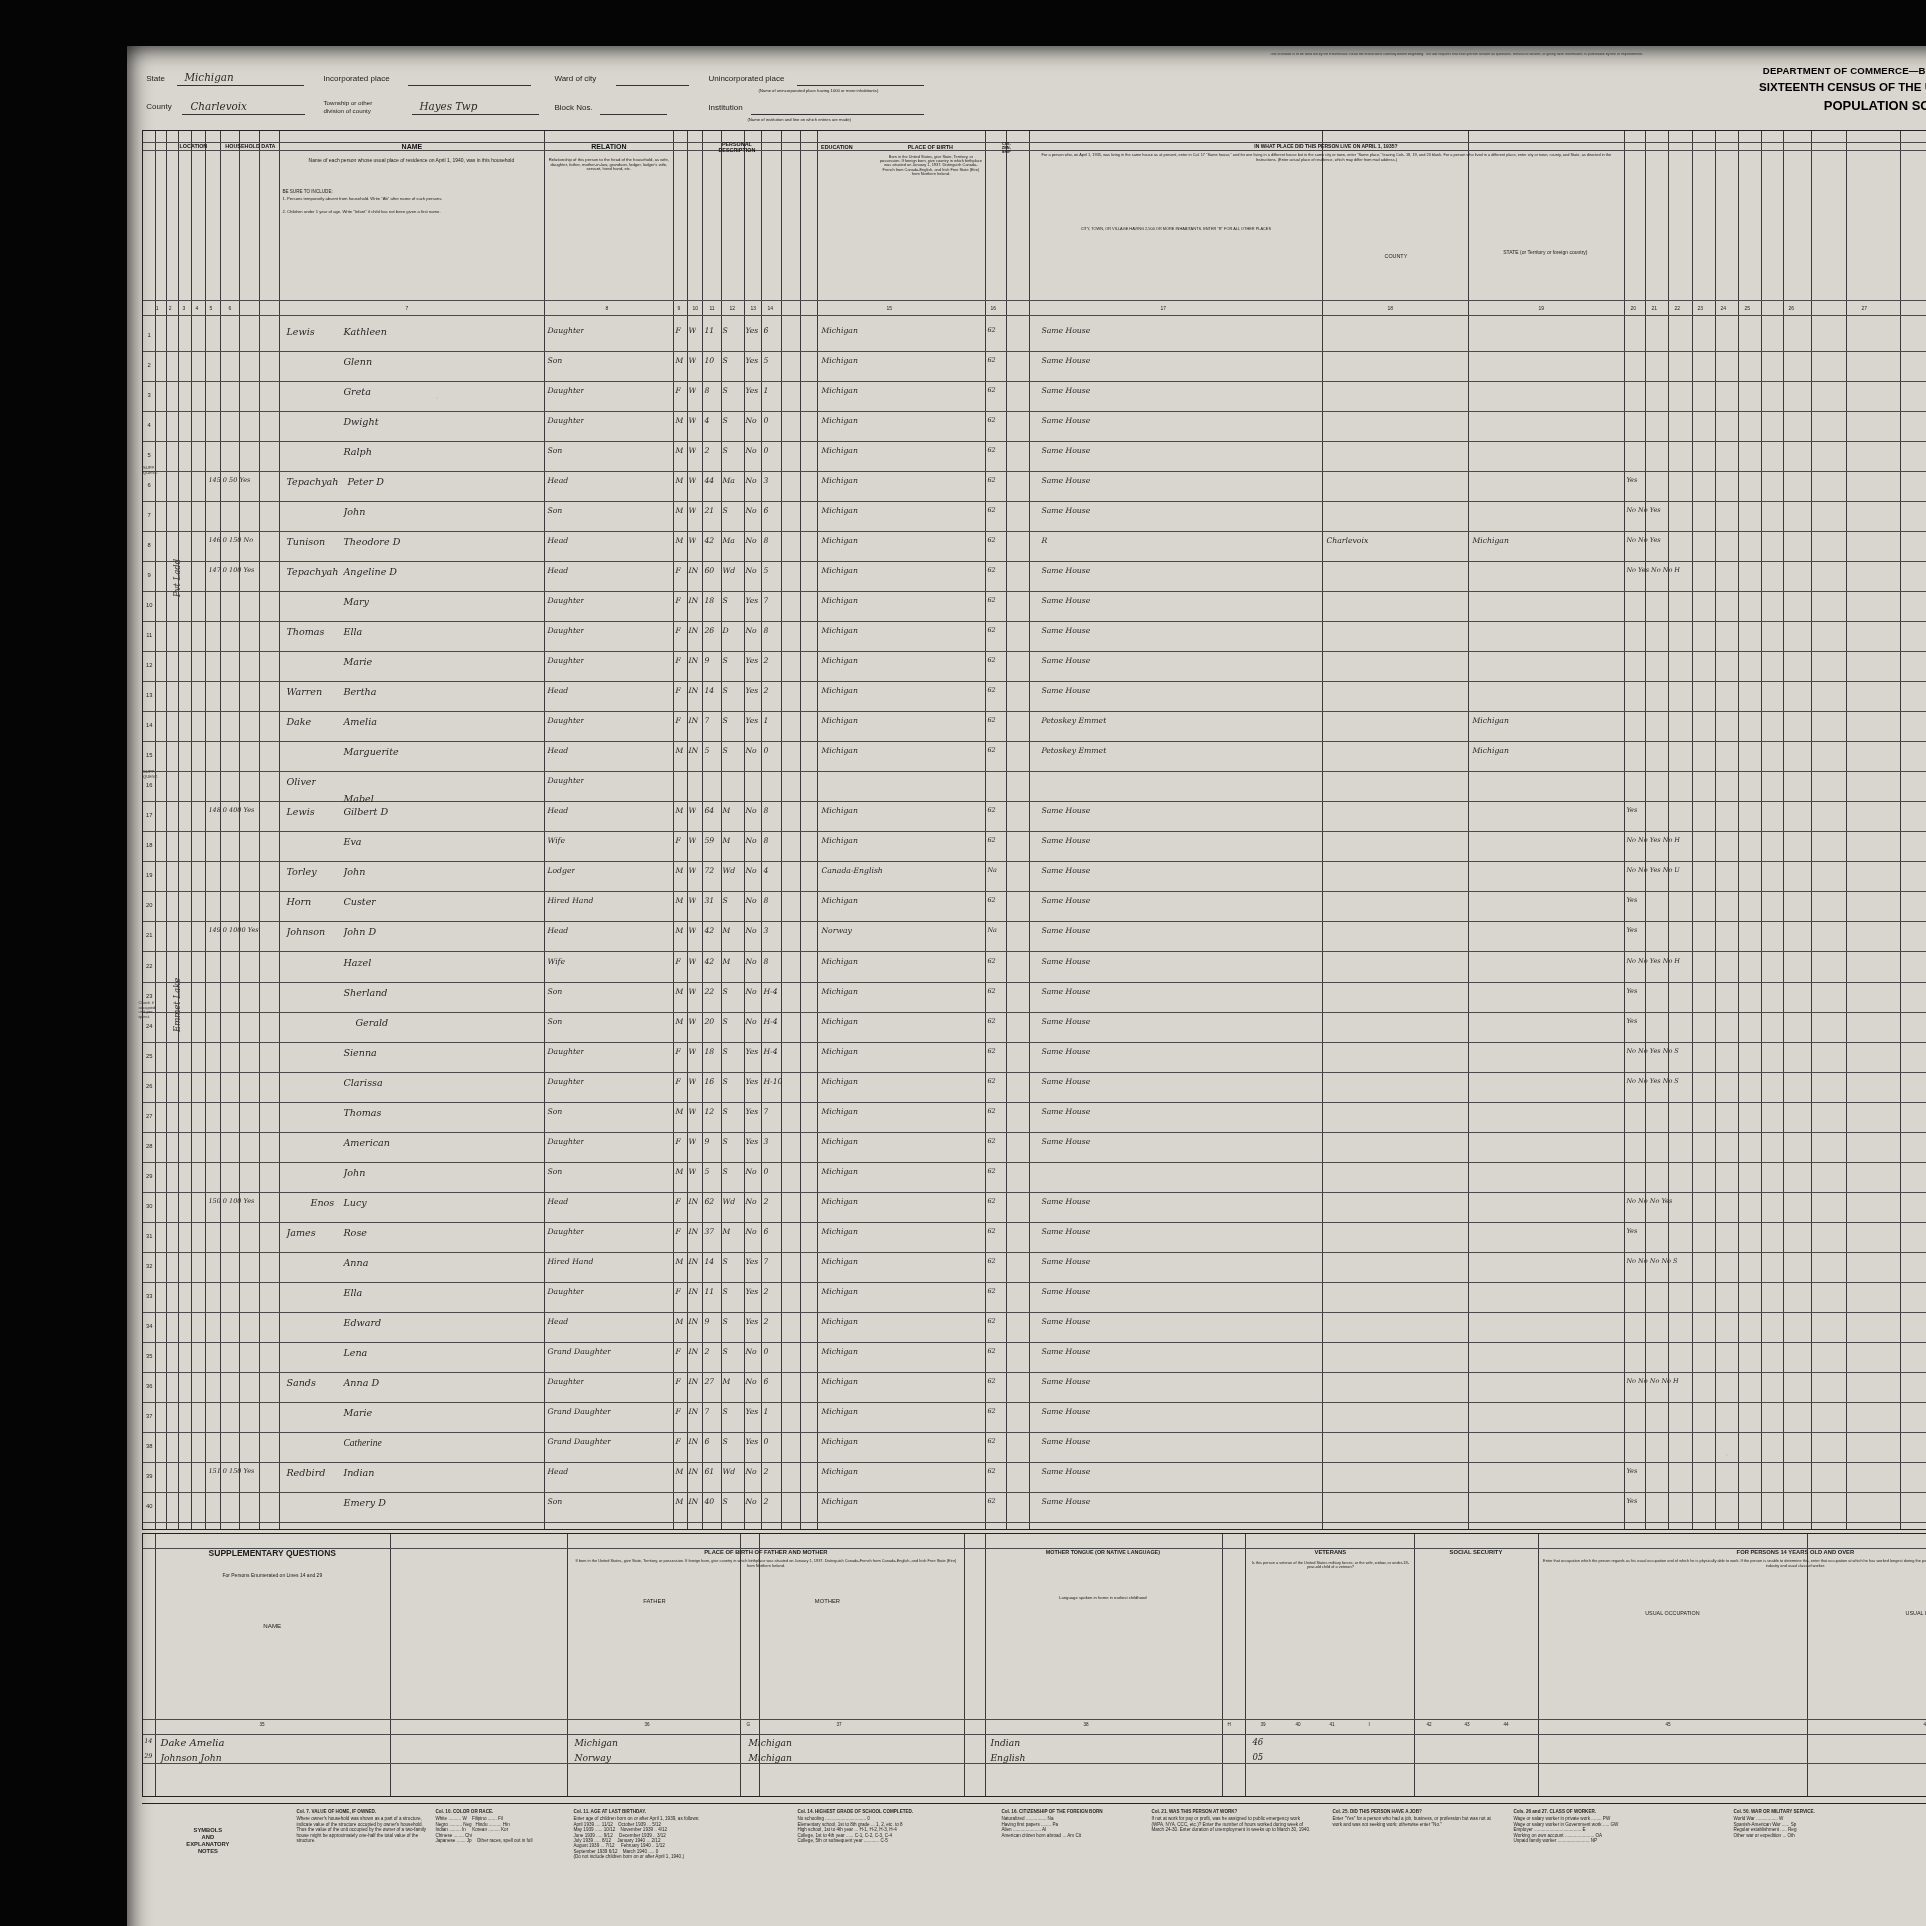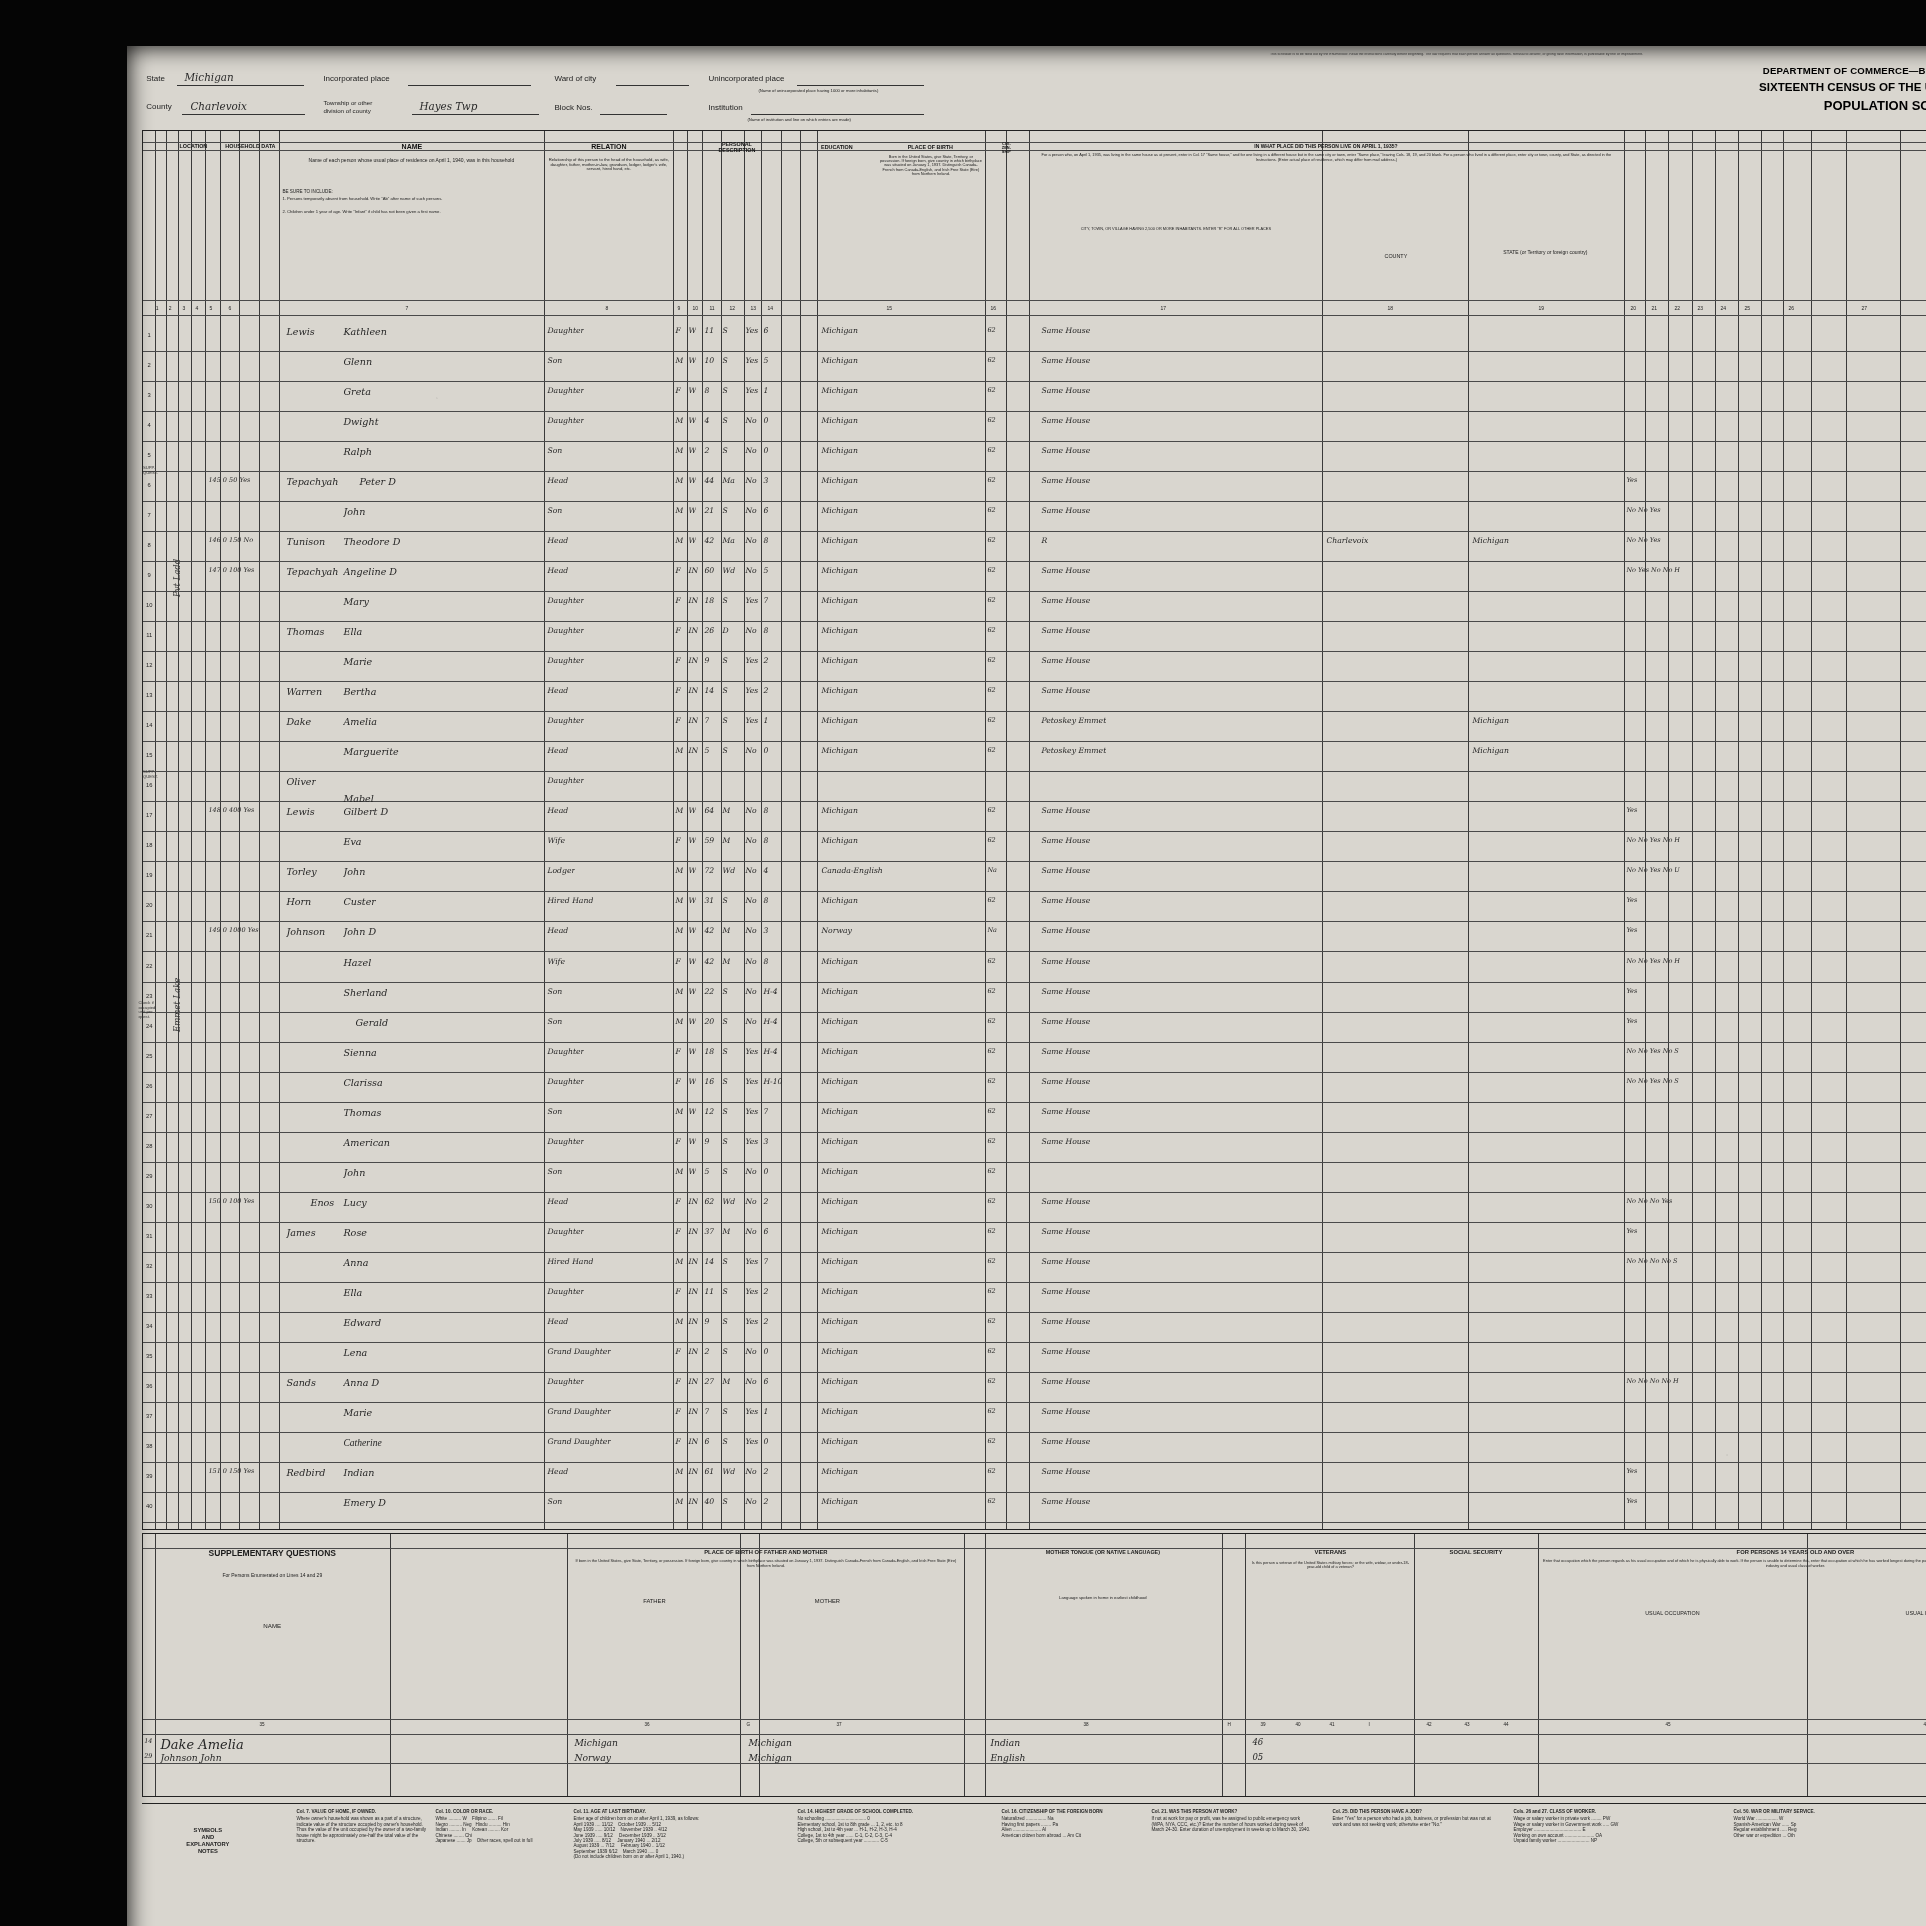--- a/index.html
+++ b/index.html
@@ -296,7 +296,7 @@
             <div class="linenum" style="left: 0px; top: 10.8px;">6</div>
             <div class="cell xsmall" style="left: 65px; top: 5.4px;">145 0  50  Yes</div>
             <div class="cell " style="left: 143px; top: 5.4px;">Tepachyah</div>
-            <div class="cell " style="left: 216px; top: 5.4px;">Peter D</div>
+            <div class="cell " style="left: 204px; top: 5.4px;">Peter D</div>
             <div class="cell small" style="left: 404px; top: 5.4px;">Head</div>
             <div class="cell small" style="left: 532px; top: 5.4px;">M</div>
             <div class="cell small" style="left: 545px; top: 5.4px;">W</div>

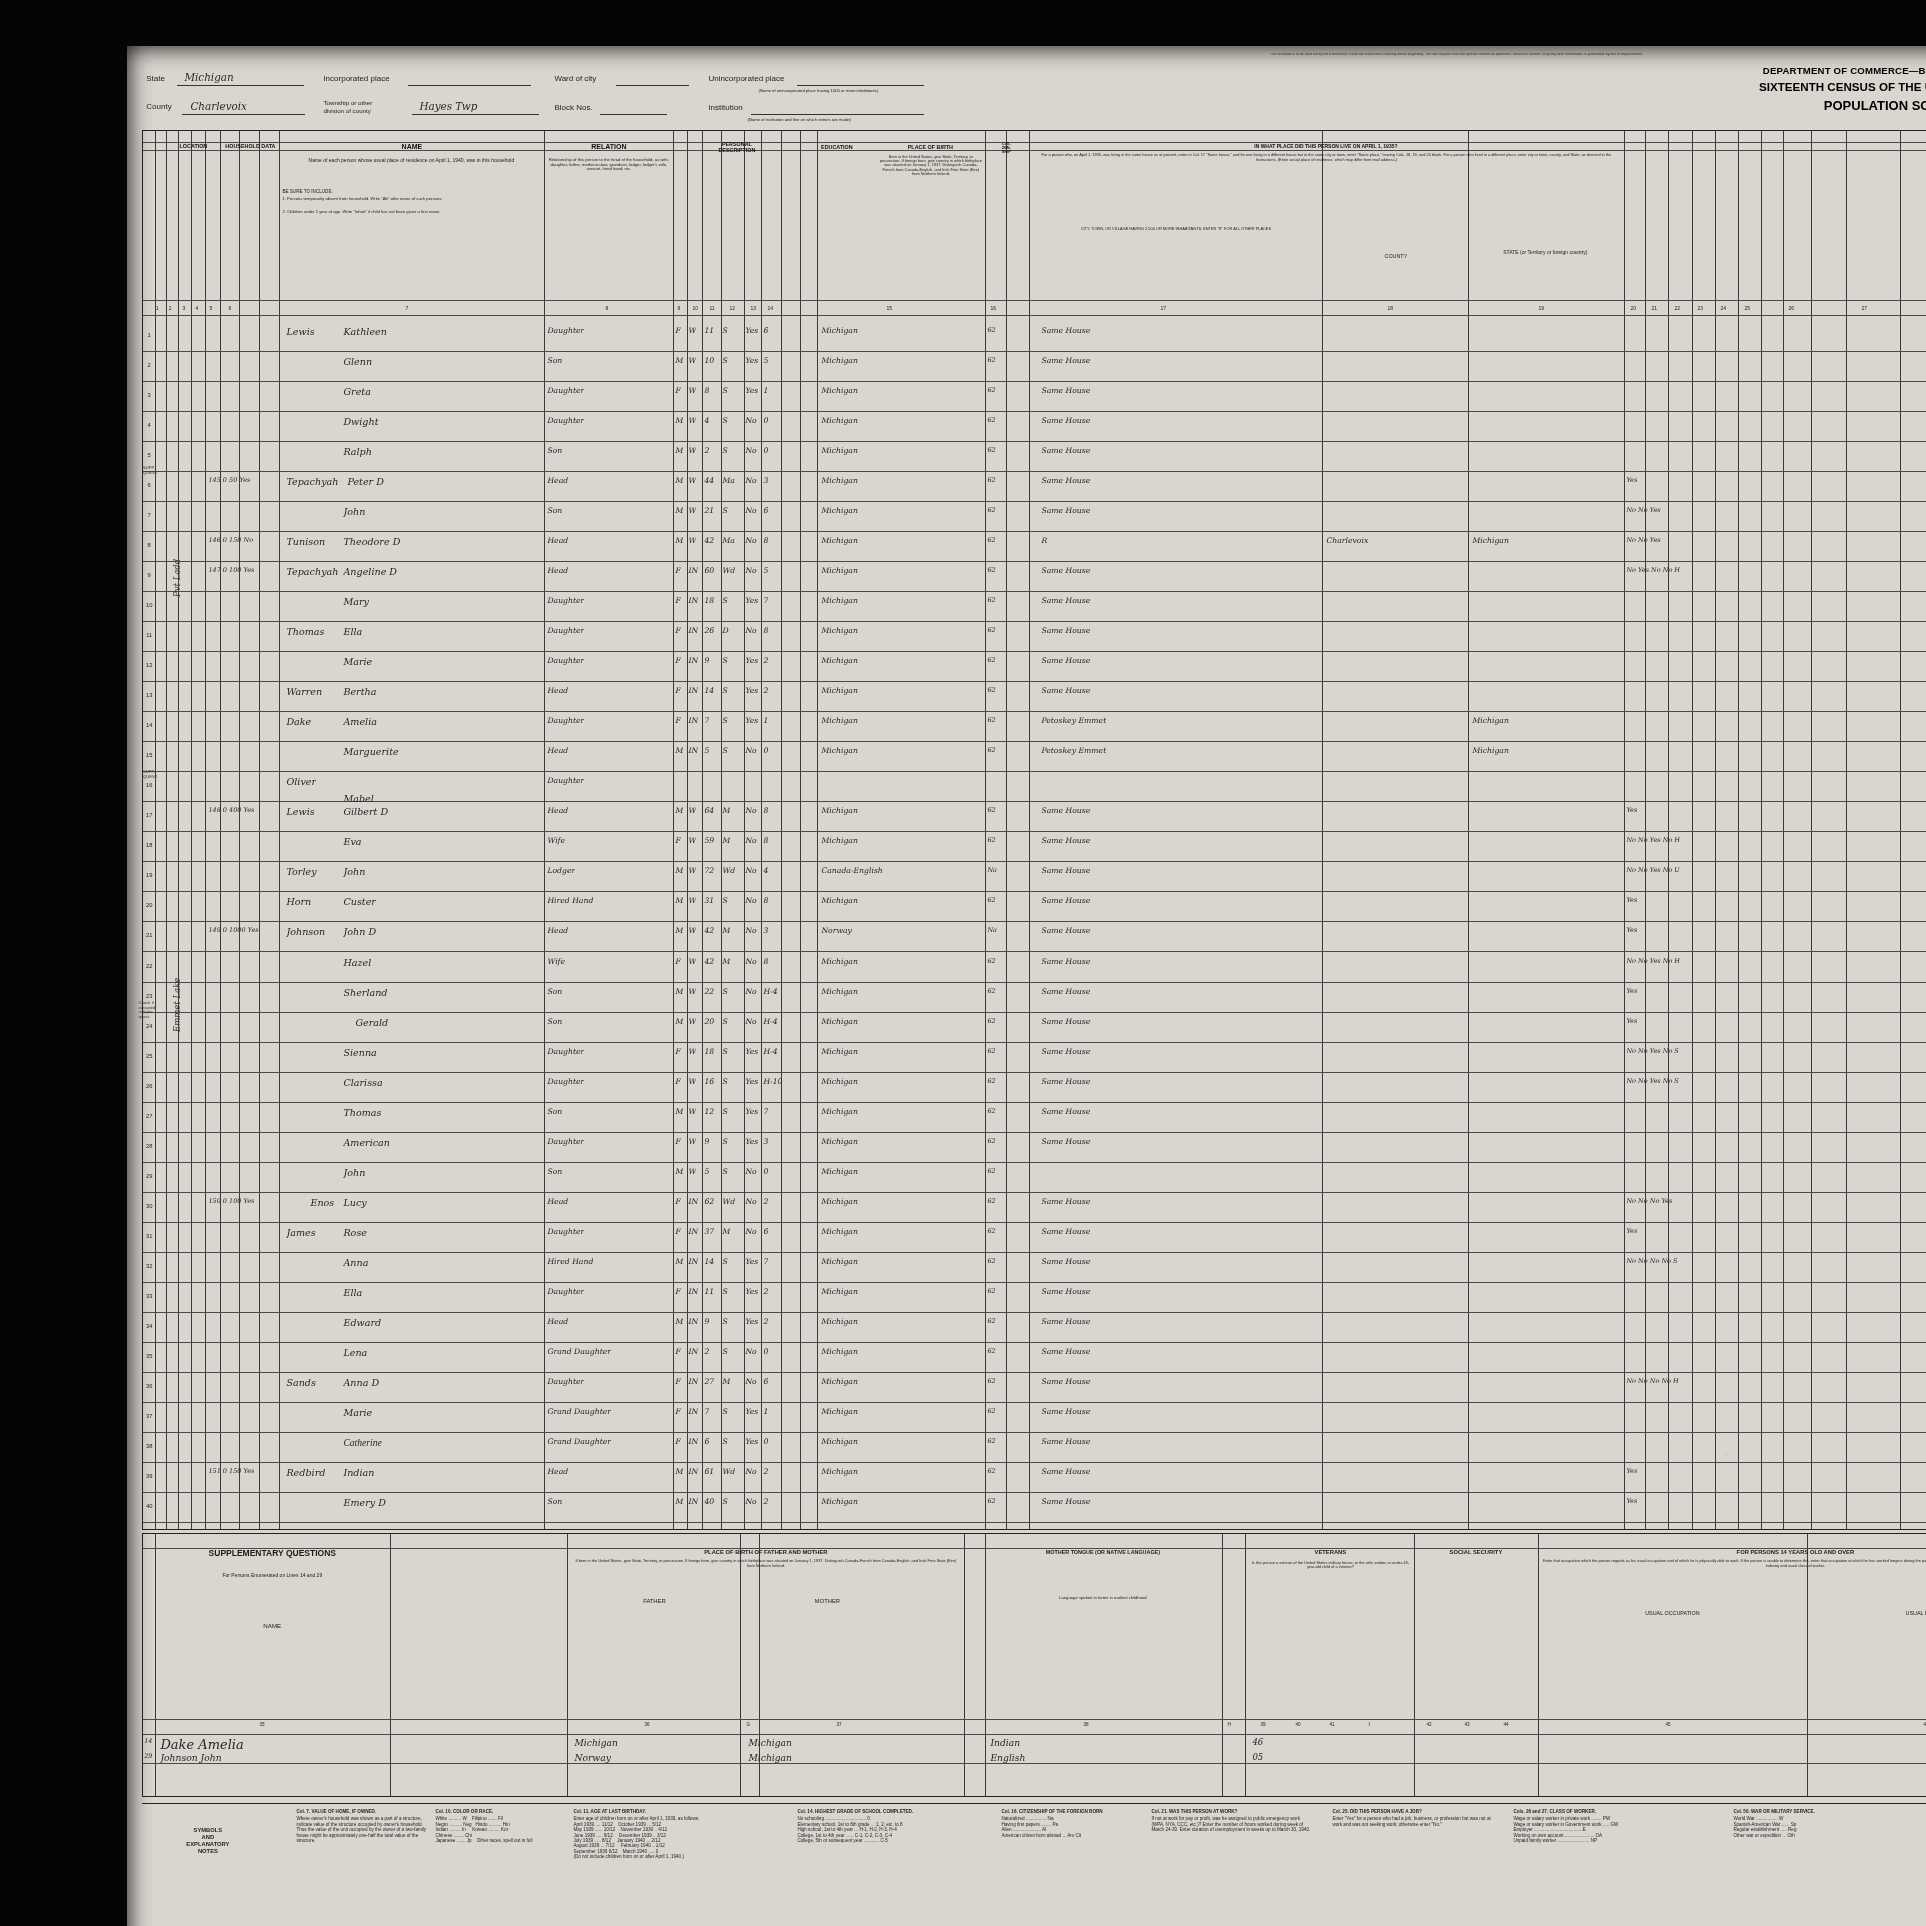--- a/index.html
+++ b/index.html
@@ -925,7 +925,7 @@
       <div id="supprows">
           <div style="position: absolute; left: 0px; top: 202px; width: 2542px; height: 14.6px;">
             <div class="cell" style="left: 0.8px; top: 0.8px; font-size: 6.5px;">14</div>
-            <div class="cell" style="left: 17px; top: 0.8px; font-size: 13px;">Dake Amelia</div>
+            <div class="cell" style="left: 17px; top: 0.8px; font-size: 10px;">Dake Amelia</div>
             <div class="cell" style="left: 431px; top: 0.8px; font-size: 9.2px;">Michigan</div>
             <div class="cell" style="left: 605px; top: 0.8px; font-size: 9.2px;">Michigan</div>
             <div class="cell" style="left: 847px; top: 0.8px; font-size: 9.2px;">Indian</div>

